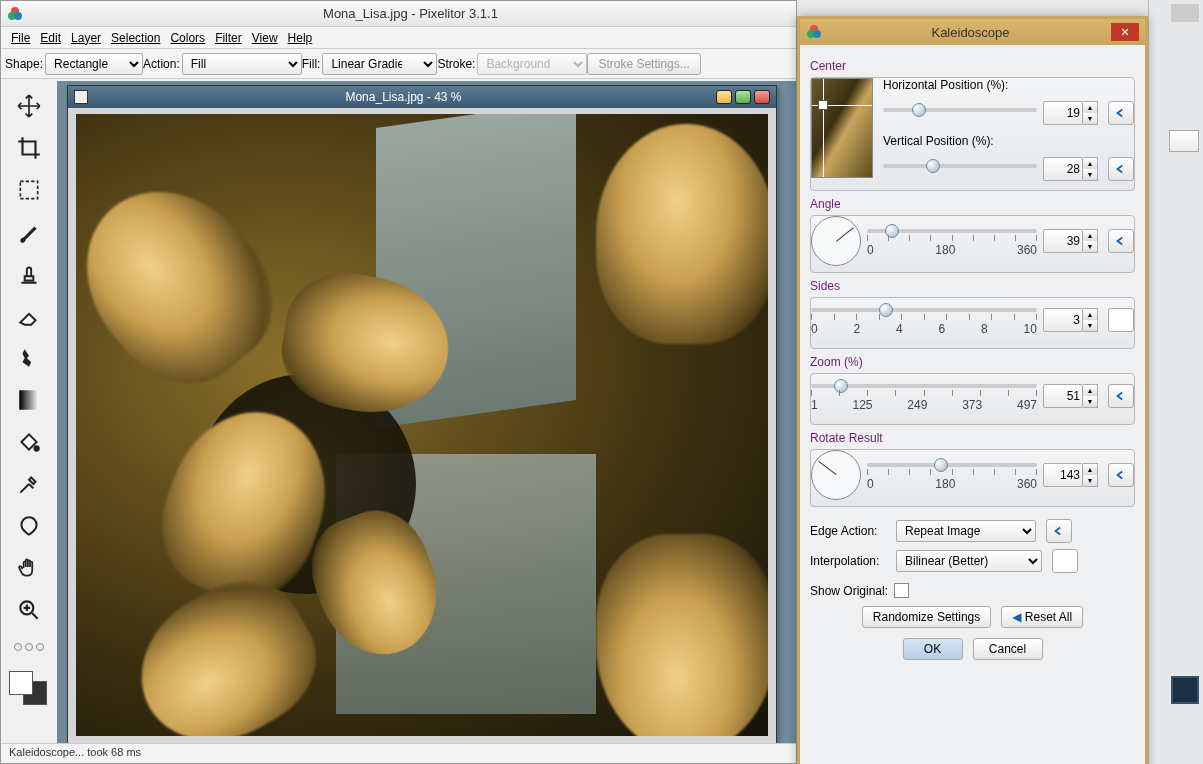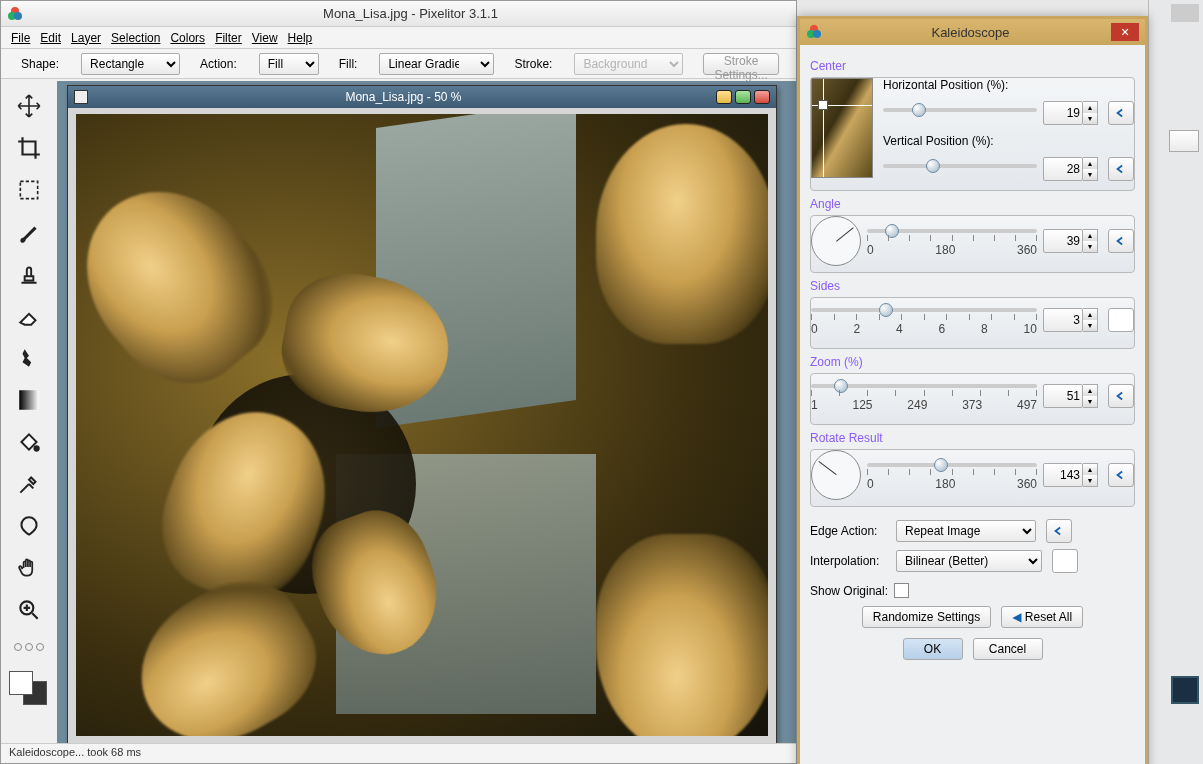--- a/index.html
+++ b/index.html
@@ -14,7 +14,7 @@
 .menu-bar { height: 22px; display: flex; align-items: center; padding: 0 10px; gap: 10px; border-bottom: 1px solid #ccc; background: #f4f4f4; }
 .menu-bar span { text-decoration: underline; cursor: pointer; }
 
-.option-bar { height: 30px; display: flex; align-items: center; padding: 0 20px; gap: 20px; border-bottom: 1px solid #ccc; background: #f4f4f4; }
+.option-bar { height: 30px; display: flex; align-items: center; padding: 0 4px; gap: 0; border-bottom: 1px solid #ccc; background: #f4f4f4; }
 .option-bar label { margin-right: 2px; }
 select, input[type=text] { border: 1px solid #aaa; background: linear-gradient(#fff,#eaeaea); height: 22px; padding: 0 4px; border-radius: 2px; }
 select { padding-right: 18px; }

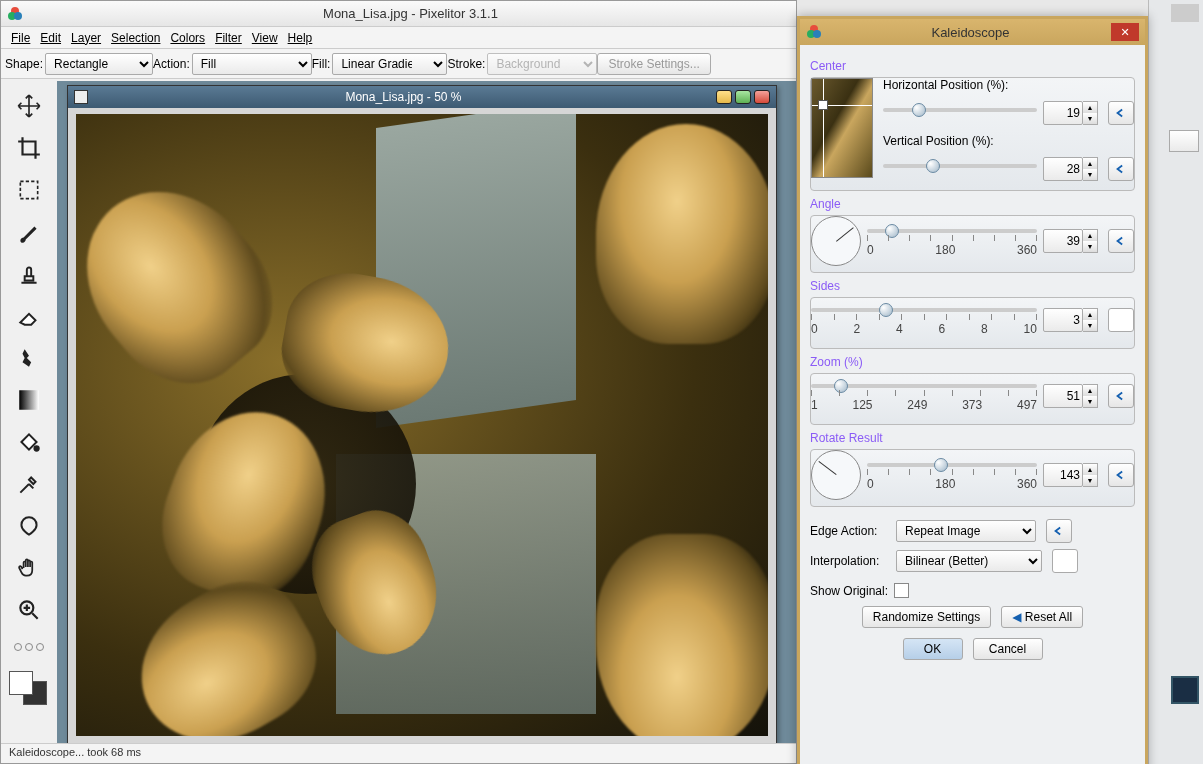--- a/index.html
+++ b/index.html
@@ -130,7 +130,7 @@
 
   <div class="option-bar">
     <label>Shape:</label>
-    <select style="width:108px"><option>Rectangle</option></select>
+    <select style="width:98px"><option>Rectangle</option></select>
     <label>Action:</label>
     <select style="width:120px"><option>Fill</option></select>
     <label>Fill:</label>

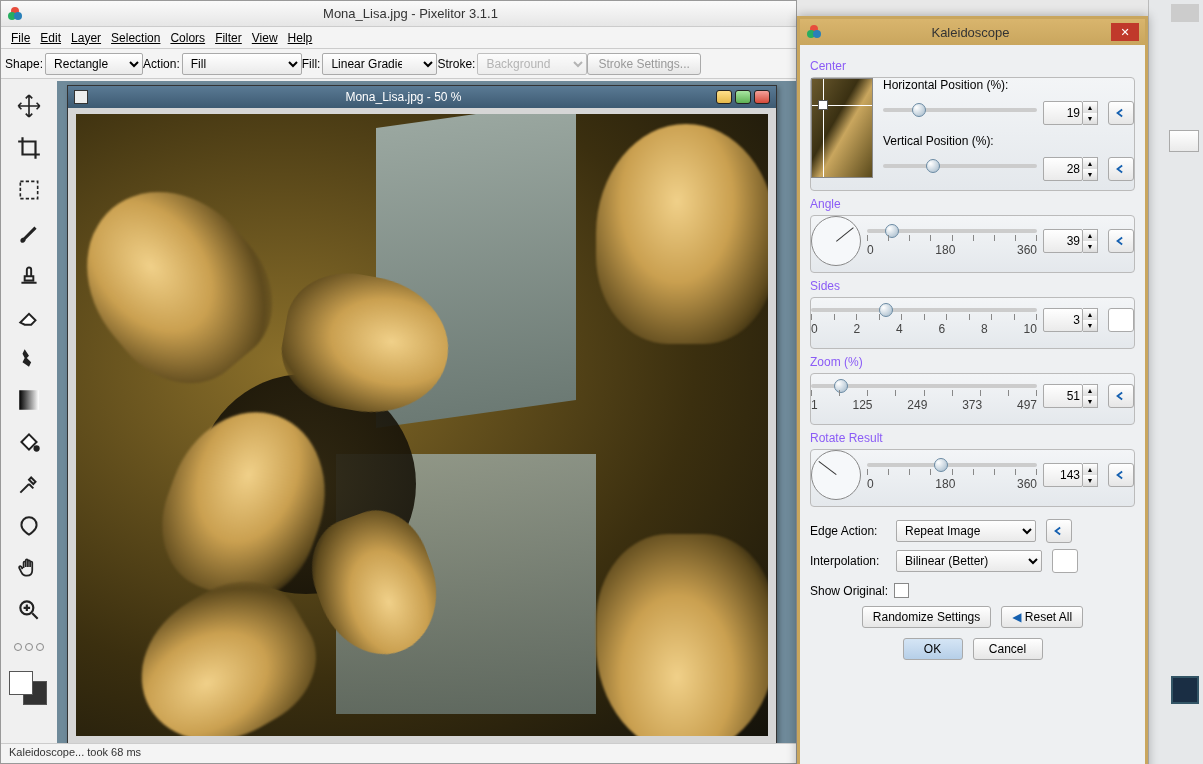--- a/index.html
+++ b/index.html
@@ -51,7 +51,7 @@
 .dlg-title .x { width: 28px; height: 18px; background: #c0392b; color: #fff; display: flex; align-items: center; justify-content: center; font-size: 11px; cursor: pointer; }
 
 .dlg-body { padding: 8px 10px; }
-.section-label { font-size: 12px; color: #8b5cf6; margin: 6px 0 4px; }
+.section-label { font-size: 12px; color: #701a75; margin: 6px 0 4px; }
 .panel { border: 1px solid #bbb; border-radius: 4px; background: linear-gradient(#f3f5f7,#e4e8ec); padding: 0; }
 
 .thumb { width: 62px; height: 100px; background: linear-gradient(120deg,#6b5a2e 0%,#3a3012 40%,#c9a65e 55%,#5a4a1c 100%); position: relative; border: 1px solid #888; }

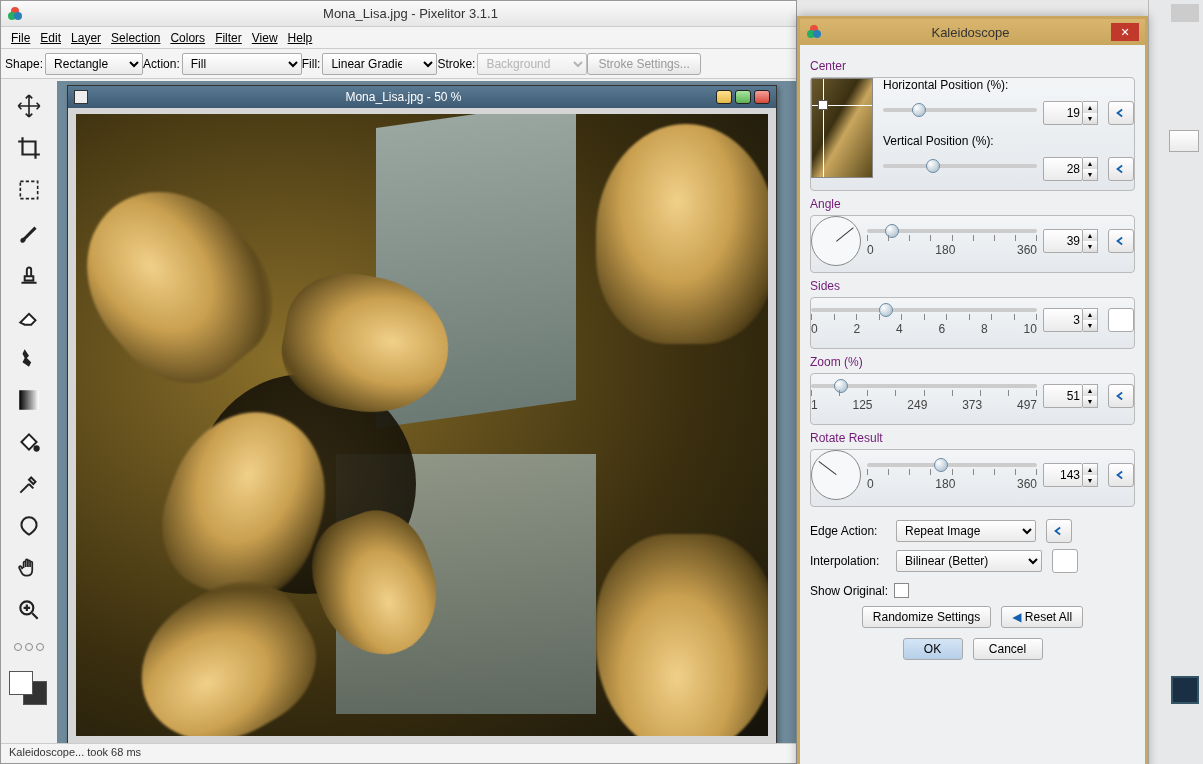--- a/index.html
+++ b/index.html
@@ -231,7 +231,7 @@
       <div class="doc-window">
         <div class="doc-title">
           <span style="width:14px;height:14px;background:#eee;border:1px solid #333;margin-right:6px"></span>
-          <span class="t">Mona_Lisa.jpg - 50 %</span>
+          <span class="t">Mona_Lisa.jpg - 43 %</span>
           <span class="wbtn min"></span>
           <span class="wbtn max"></span>
           <span class="wbtn close"></span>

